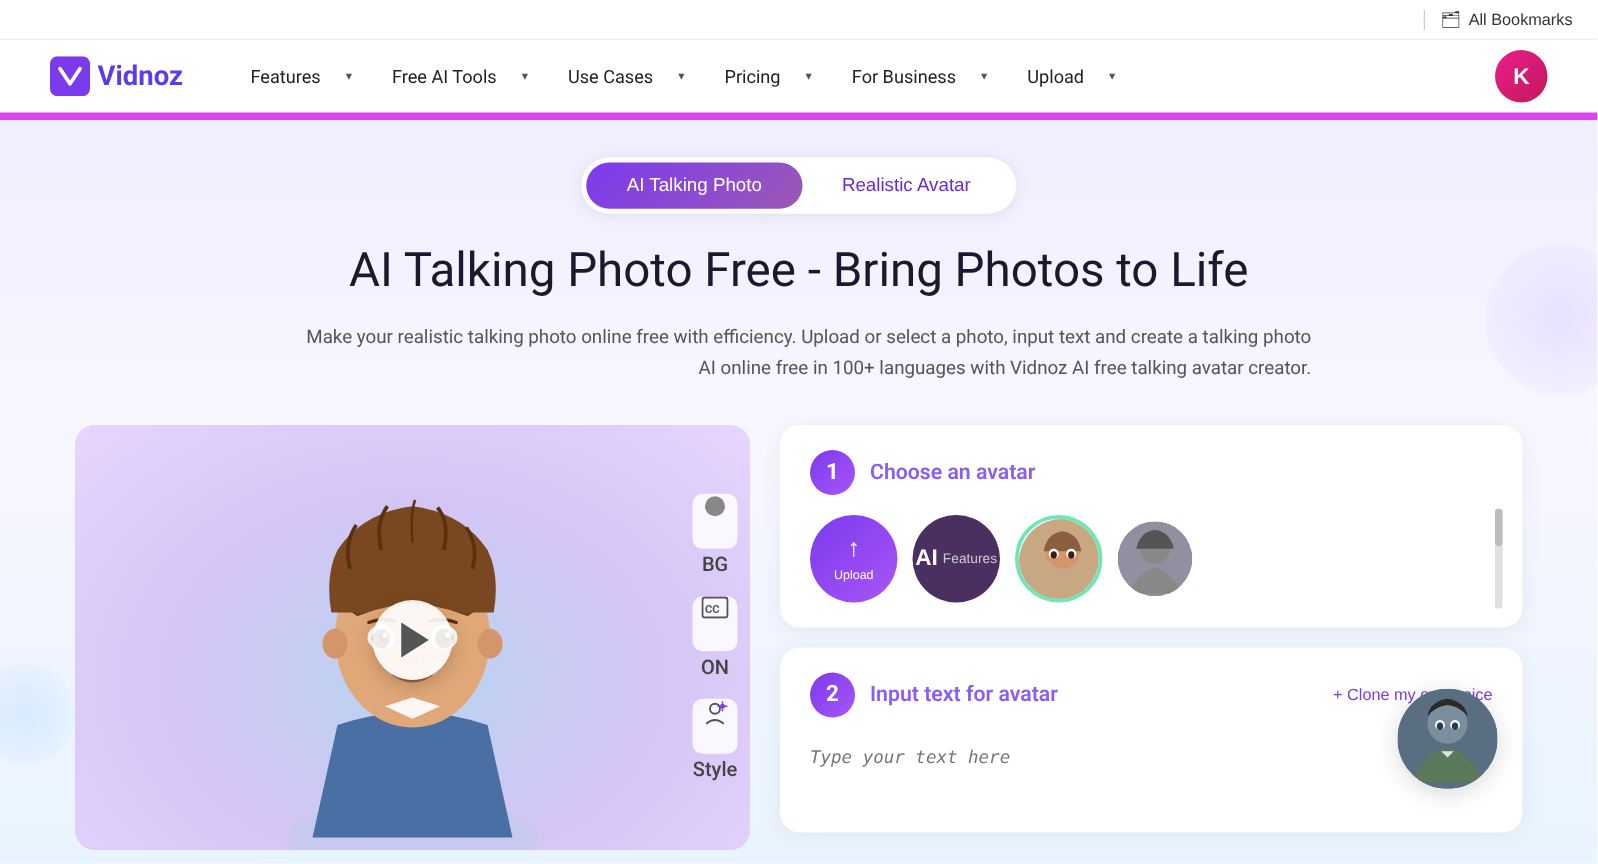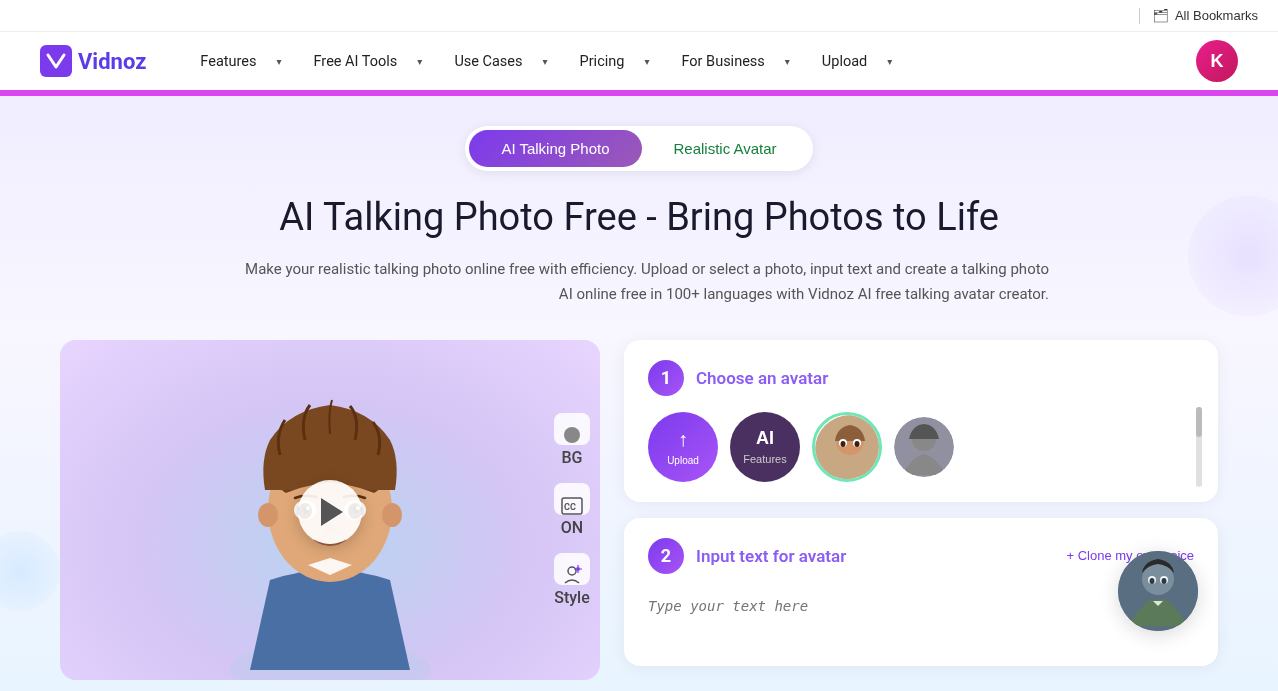--- a/index.html
+++ b/index.html
@@ -123,7 +123,7 @@
       cursor: pointer;
       border: none;
       background: none;
-      color: #15803d;
+      color: #6d28d9;
     }
     .tab.active {
       background: linear-gradient(135deg, #7c3aed, #9b59b6);

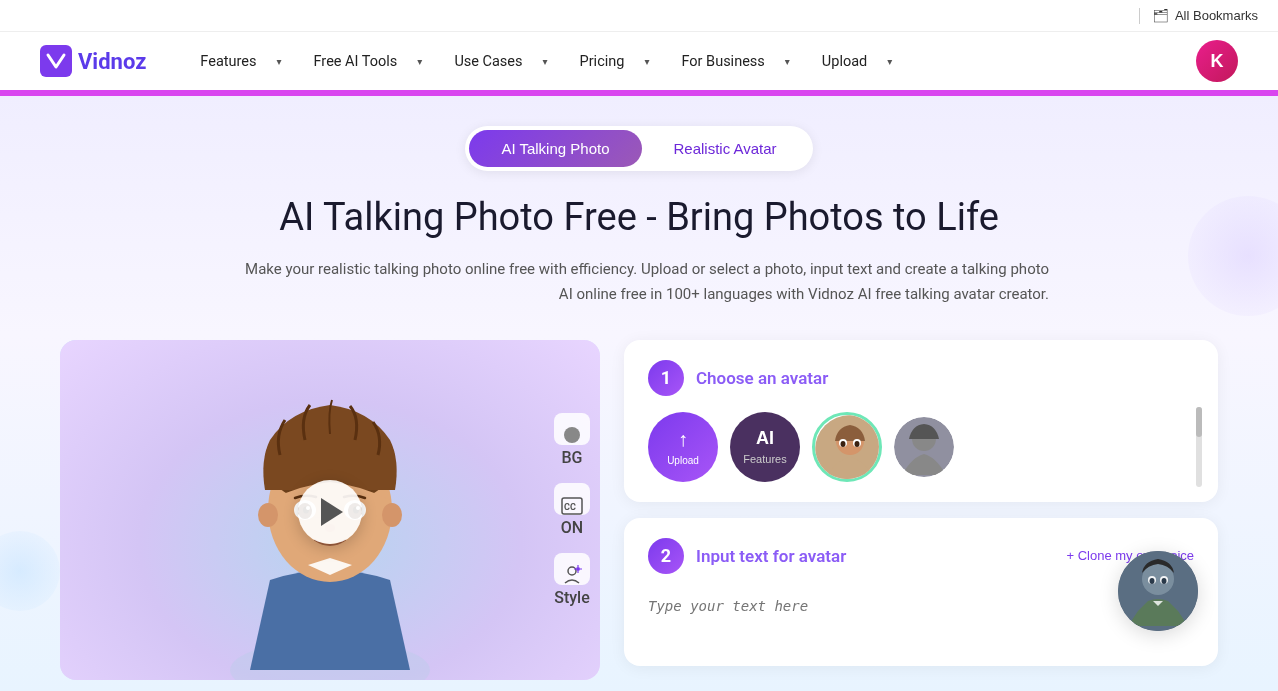--- a/index.html
+++ b/index.html
@@ -305,7 +305,7 @@
       border-radius: 50%;
       background: #4a3060;
       display: flex;
-      flex-direction: column;
+      flex-direction: row;
       align-items: center;
       justify-content: center;
       cursor: pointer;

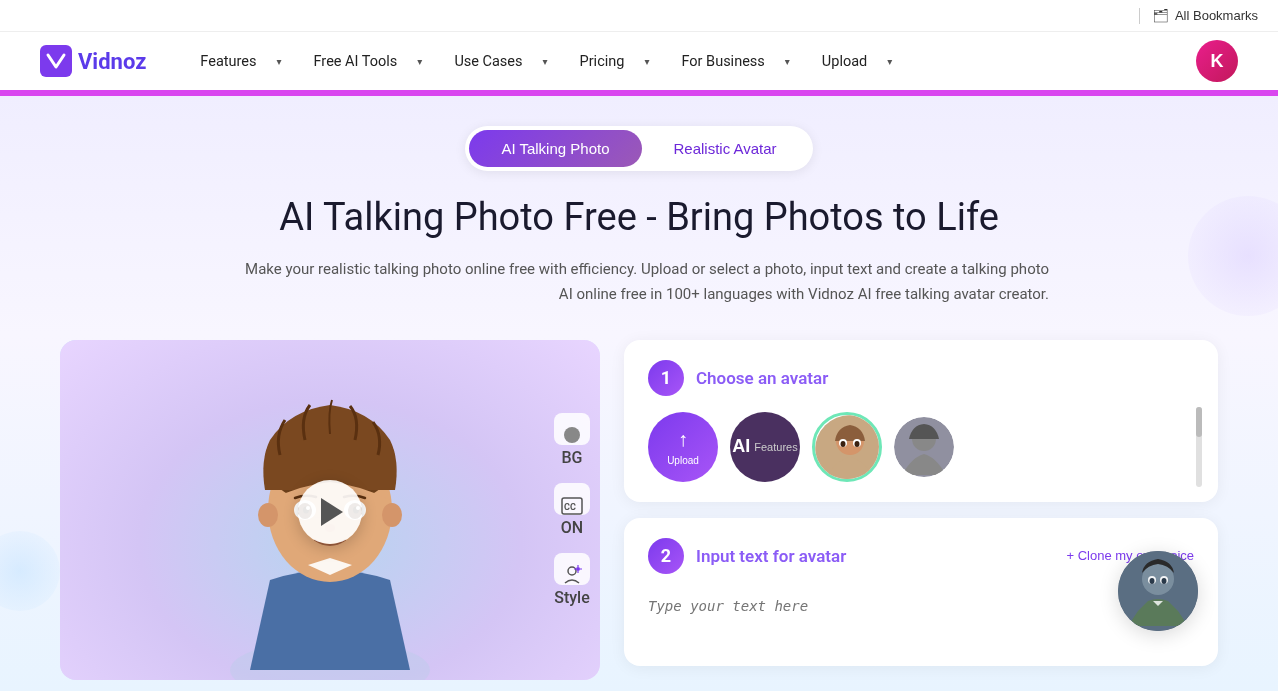--- a/index.html
+++ b/index.html
@@ -217,11 +217,11 @@
     }
     .tool-icon {
       width: 36px;
-      height: 32px;
+      height: 44px;
       background: rgba(255,255,255,0.85);
       border-radius: 8px;
       display: flex;
-      align-items: flex-end;
+      align-items: flex-start;
       justify-content: center;
       font-size: 16px;
     }

